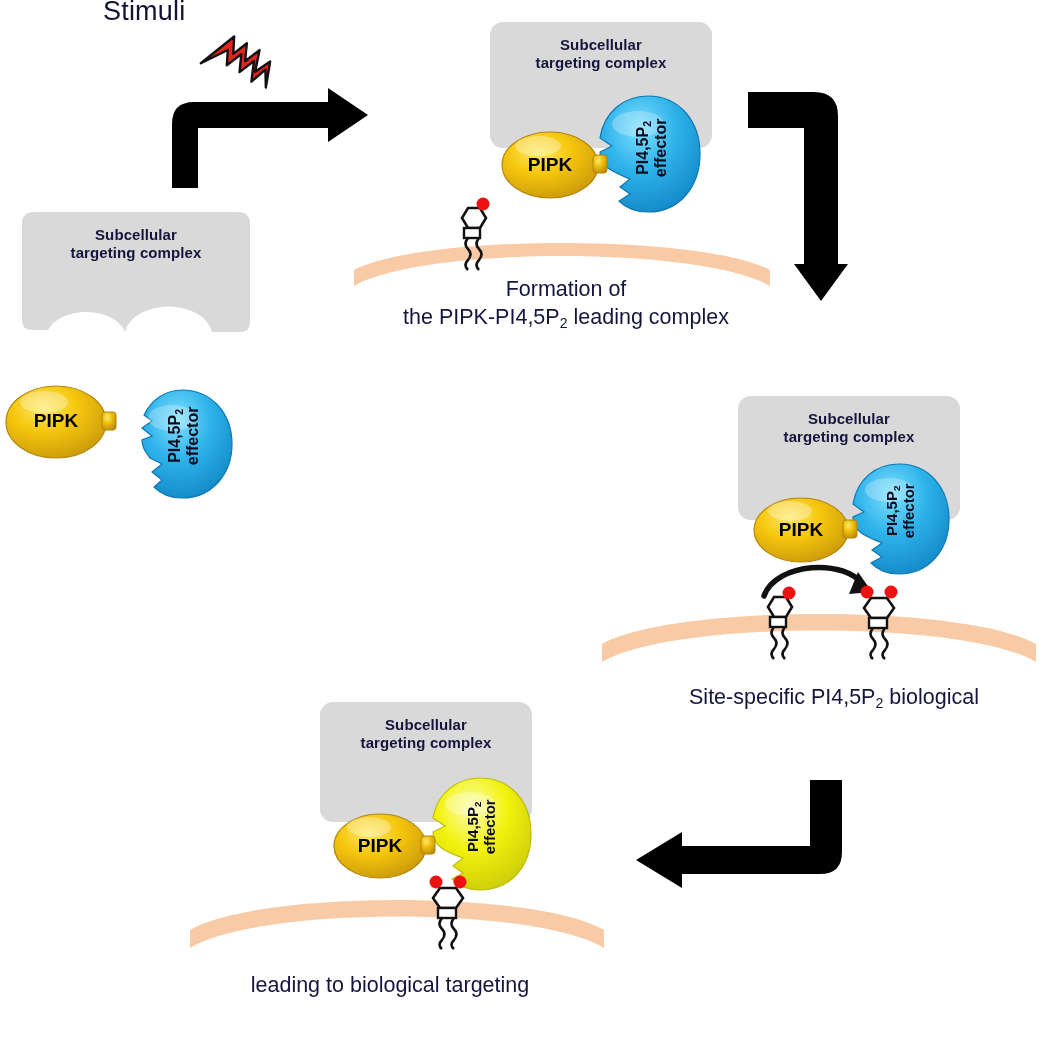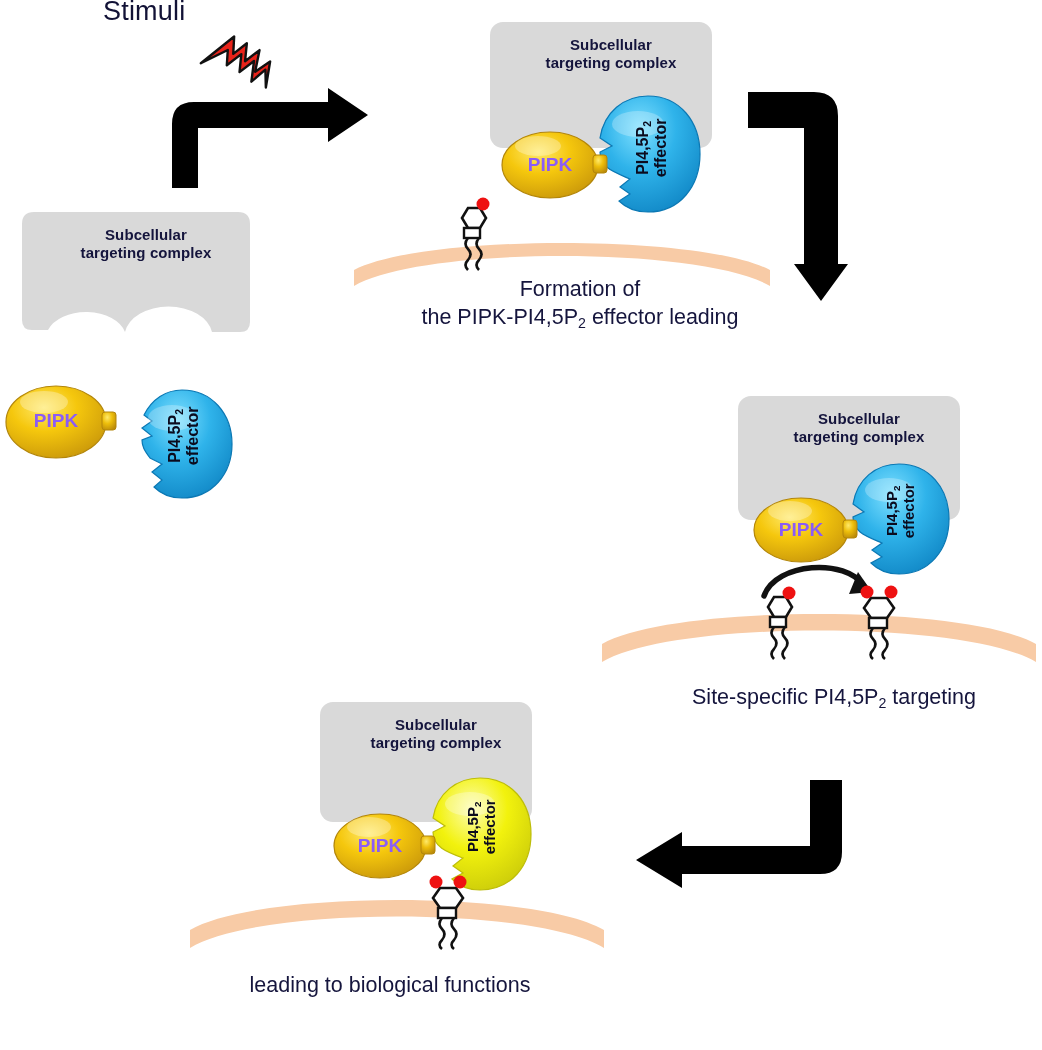--- a/index.html
+++ b/index.html
@@ -13,7 +13,7 @@
 
   
   .scbox{position:absolute;color:#12123a;font-weight:bold;text-align:center;
-         line-height:1.22;display:block;padding-left:20px;}
+         line-height:1.22;display:block;}
   .scbox .scbox-label{position:absolute;left:0;right:0;top:14px;
          font-size:15px;letter-spacing:.1px;color:#14143c;}
 

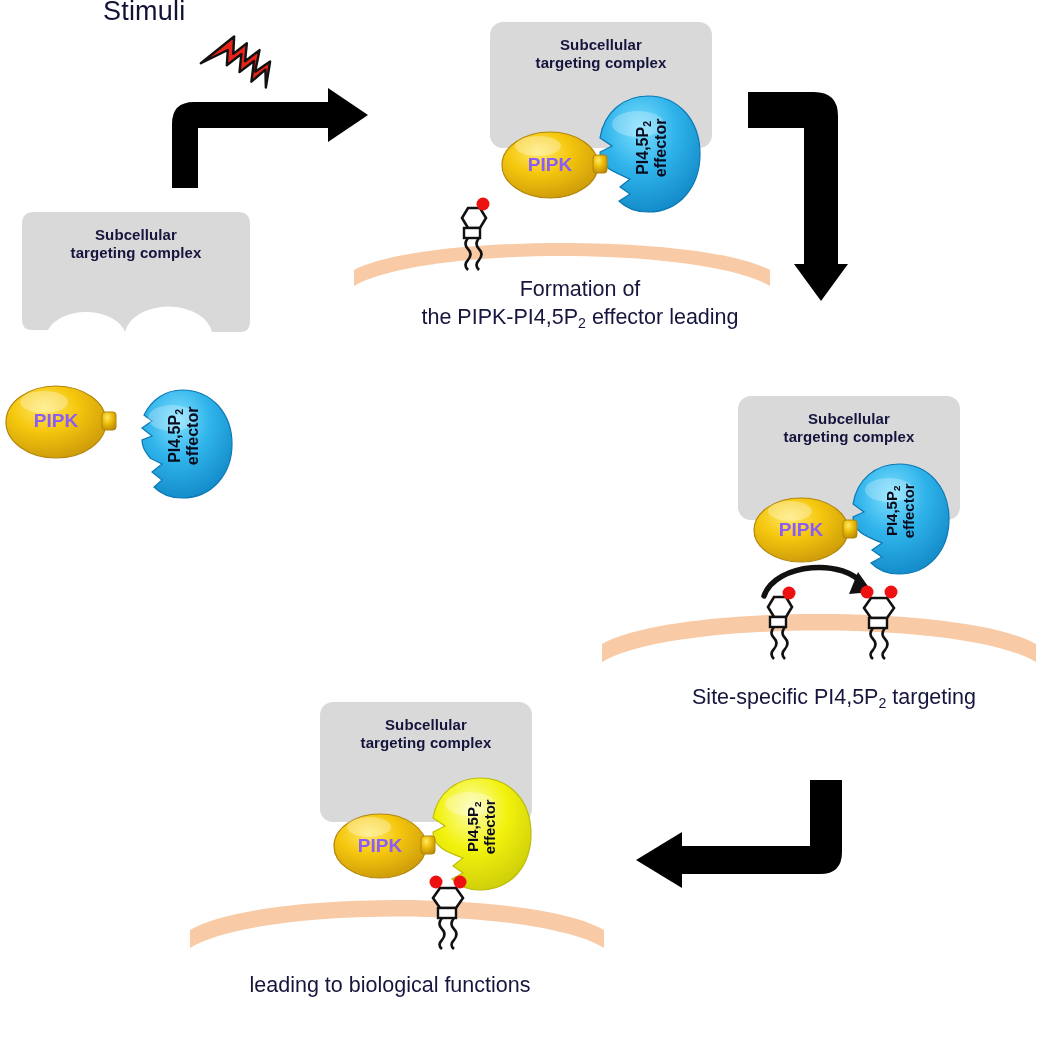--- a/index.html
+++ b/index.html
@@ -32,7 +32,7 @@
               text-align:center;line-height:1.12;white-space:nowrap;}
   .rot{transform:rotate(-90deg);transform-origin:center center;}
 
-  .pipk-label{position:absolute;font-weight:bold;color:#8b5cf6;
+  .pipk-label{position:absolute;font-weight:bold;color:#000000;
               font-size:19px;white-space:nowrap;text-align:center;}
 
   svg{display:block;overflow:visible;}

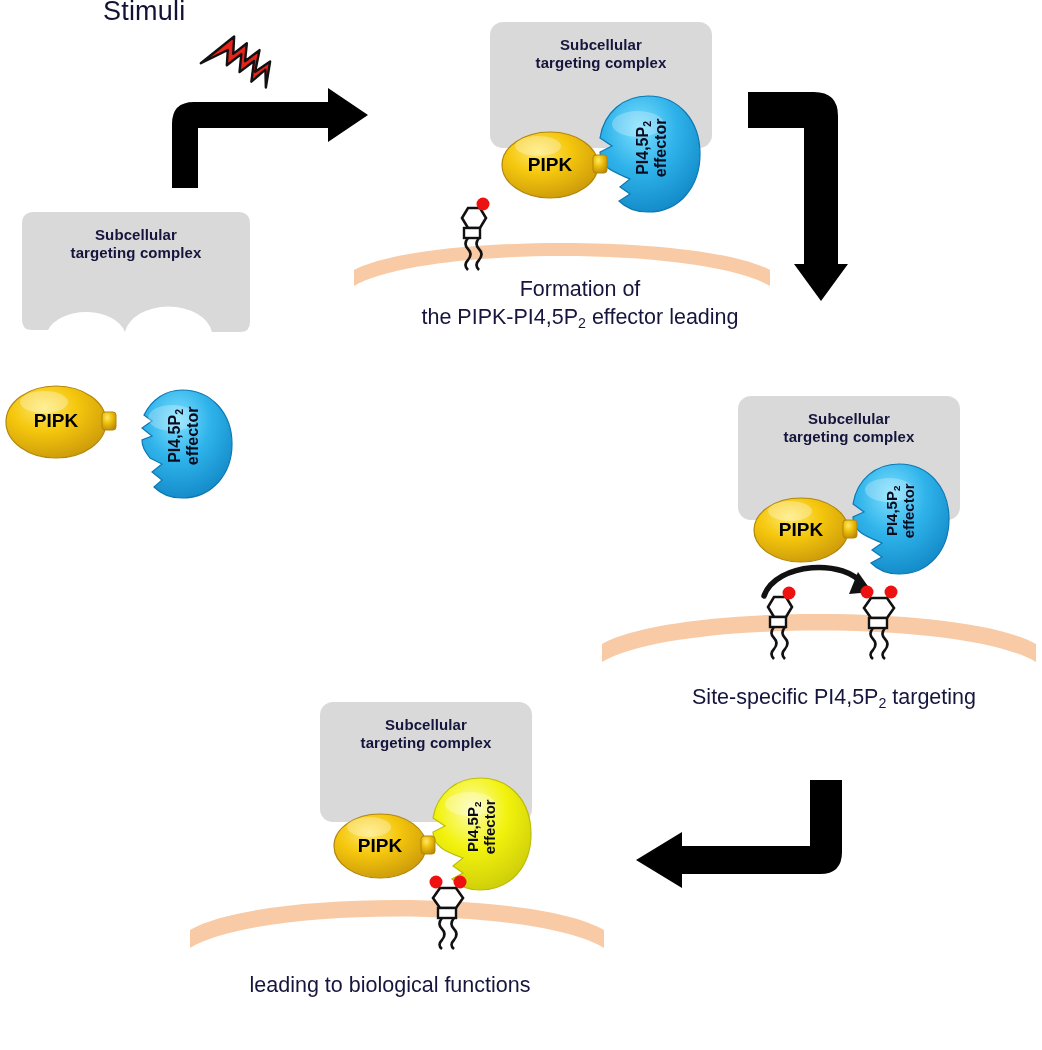--- a/index.html
+++ b/index.html
@@ -177,7 +177,7 @@
     </svg>
   </div>
 
-  <div class="caption" style="left:346px;top:276px;width:468px;">
+  <div class="caption" style="left:332px;top:276px;width:468px;">
     <span class="ln">Formation of</span>
     <span class="ln"><span>the PIPK-PI4,5P</span><sub>2</sub><span> effector leading</span></span>
   </div>

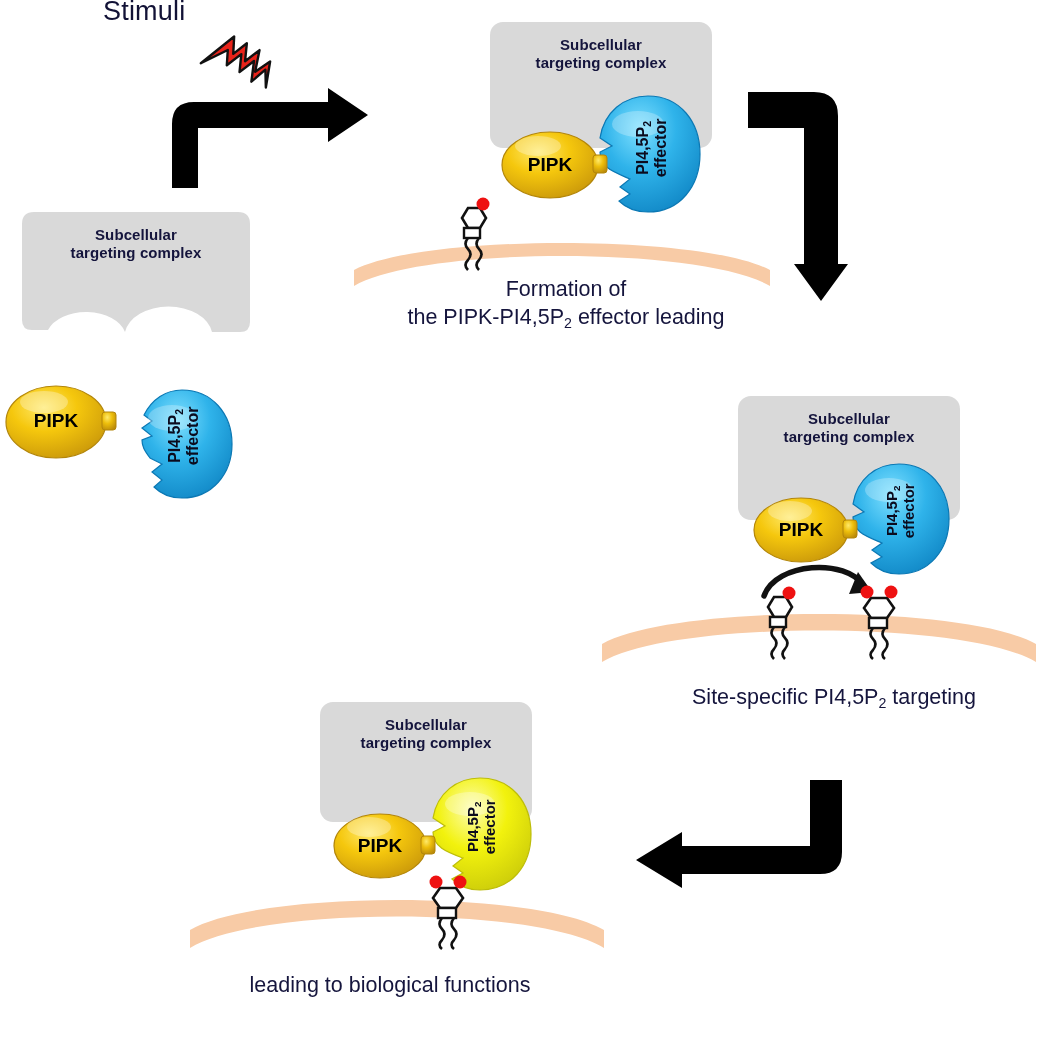--- a/index.html
+++ b/index.html
@@ -179,7 +179,7 @@
 
   <div class="caption" style="left:332px;top:276px;width:468px;">
     <span class="ln">Formation of</span>
-    <span class="ln"><span>the PIPK-PI4,5P</span><sub>2</sub><span> effector leading</span></span>
+    <span class="ln"><span>the PIPK-PI4,5P</span><sub>2</sub><span> leading complex</span></span>
   </div>
 
   <div class="node" style="left:748px;top:88px;">

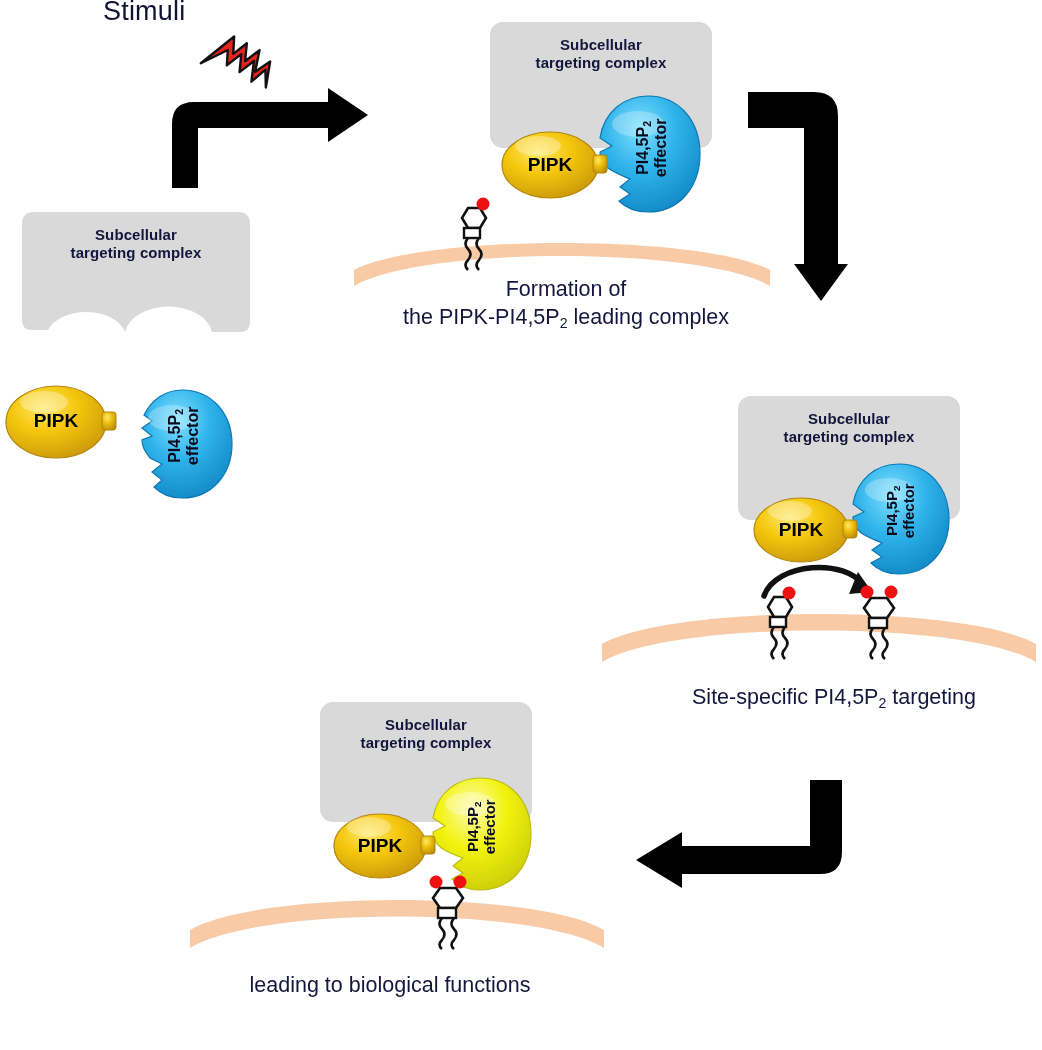--- a/index.html
+++ b/index.html
@@ -260,7 +260,7 @@
   </div>
 
   <div class="caption" style="left:628px;top:684px;width:412px;">
-    <span class="ln"><span>Site-specific PI4,5P</span><sub>2</sub><span> targeting</span></span>
+    <span class="ln"><span>Site-specific PI4,5P</span><sub>2</sub><span> biological</span></span>
   </div>
 
   <div class="node" style="left:624px;top:778px;">

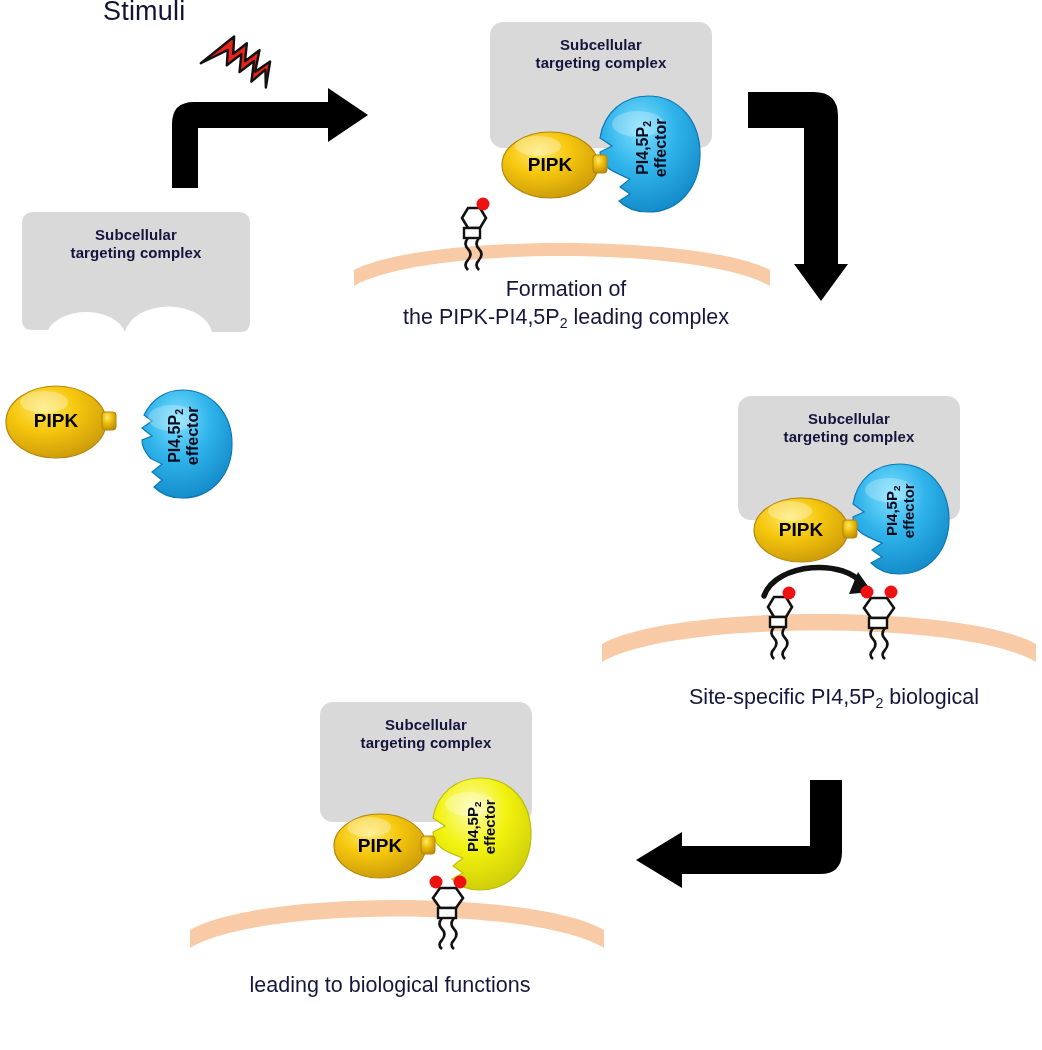--- a/index.html
+++ b/index.html
@@ -324,7 +324,7 @@
   </div>
 
   <div class="caption" style="left:180px;top:972px;width:420px;">
-    <span class="ln">leading to biological functions</span>
+    <span class="ln">leading to biological targeting</span>
   </div>
 
 </div>

